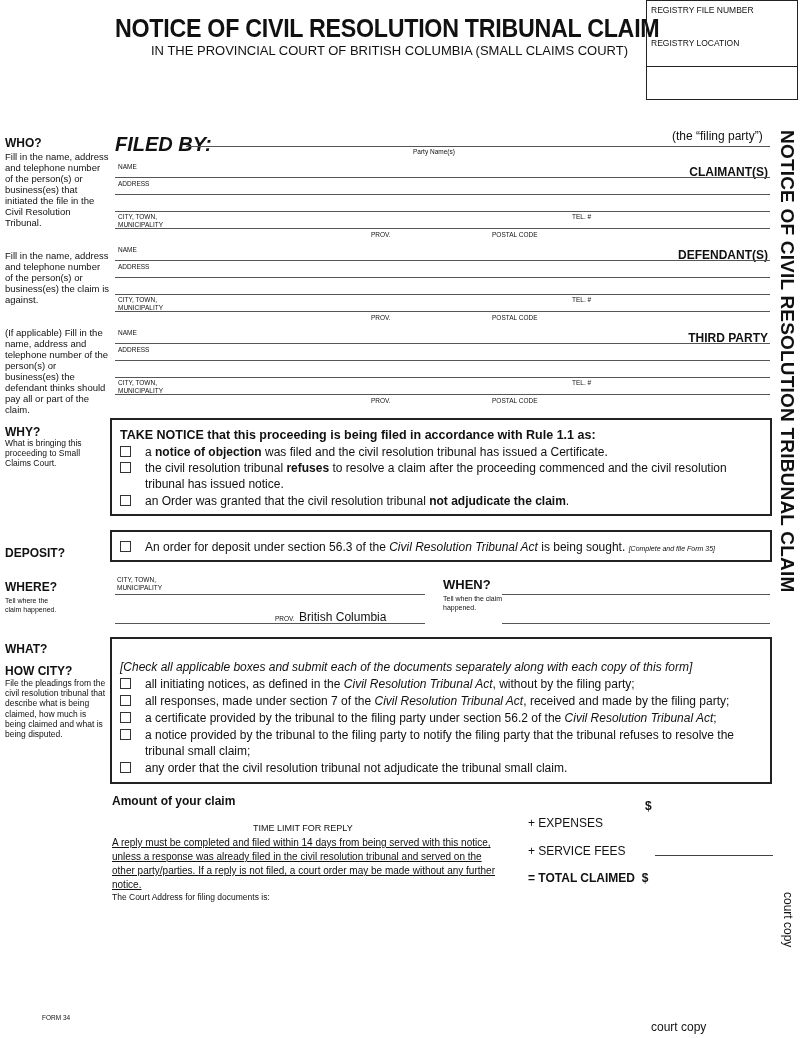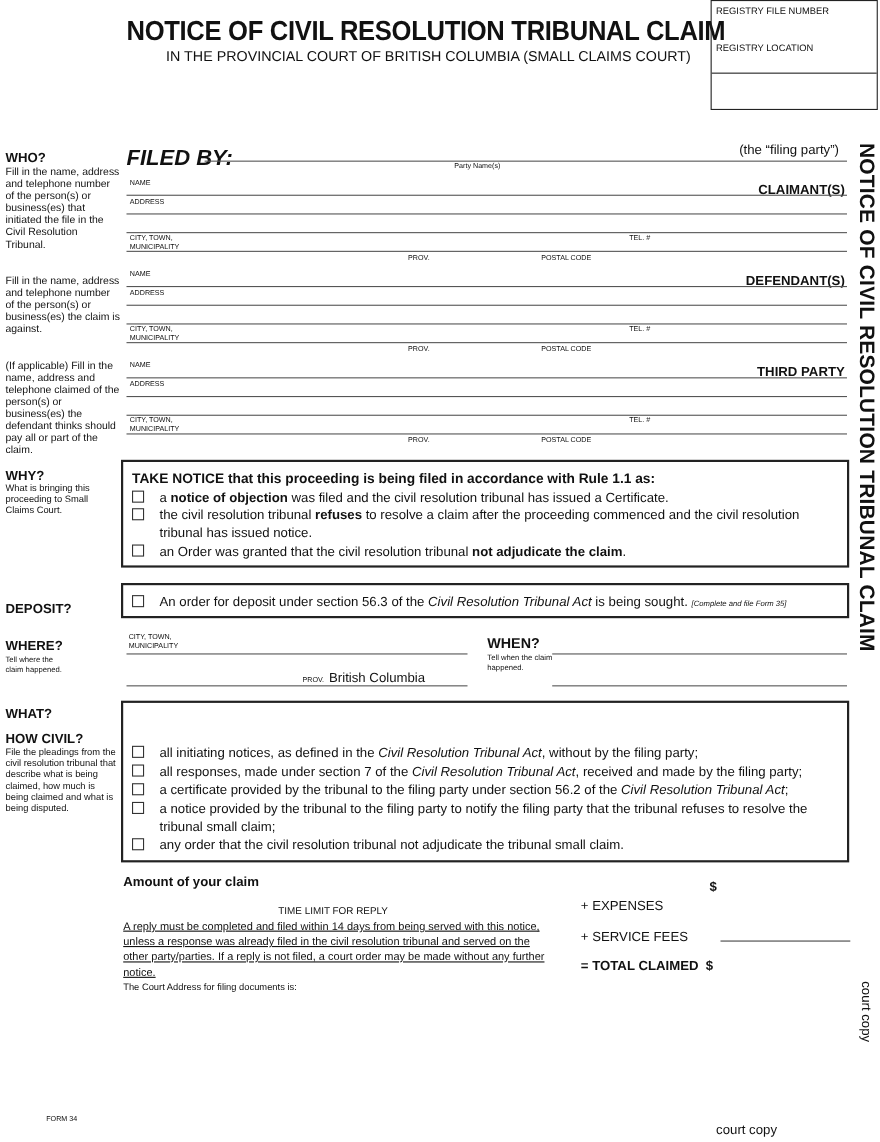--- a/index.html
+++ b/index.html
@@ -55,7 +55,7 @@
 <div class="abs side-h" style="top:136px;">WHO?</div>
 <div class="abs side-t" style="top:151px;">Fill in the name, address and telephone number of the person(s) or business(es) that initiated the file in the Civil Resolution Tribunal.</div>
 <div class="abs side-t" style="top:250px;">Fill in the name, address and telephone number of the person(s) or business(es) the claim is against.</div>
-<div class="abs side-t" style="top:327px;">(If applicable) Fill in the name, address and telephone claimed of the person(s) or business(es) the defendant thinks should pay all or part of the claim.</div>
+<div class="abs side-t" style="top:327px;">(If applicable) Fill in the name, address and telephone number of the person(s) or business(es) the defendant thinks should pay all or part of the claim.</div>
 
 <div class="abs filed-by">FILED BY:</div>
 <div class="abs" style="left:186px; top:146px; width:584px; border-top:1.5px solid #555;"></div>

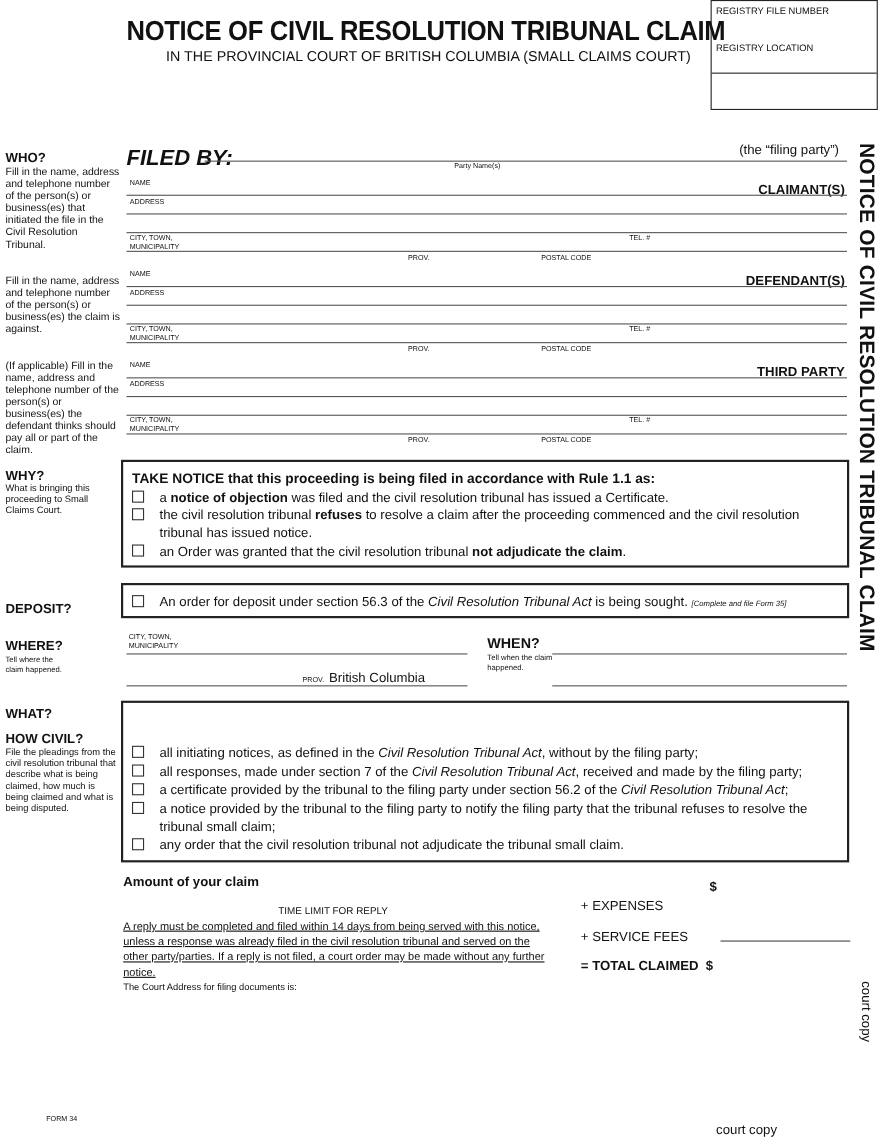--- a/index.html
+++ b/index.html
@@ -144,7 +144,7 @@
 <div class="abs" style="left:502px; top:623px; width:268px; border-top:1.5px solid #555;"></div>
 
 <div class="abs side-h" style="top:642px;">WHAT?</div>
-<div class="abs side-h" style="top:664px;">HOW CIVIL?</div>
+<div class="abs side-h" style="top:664px;">HOW CITY?</div>
 <div class="abs side-t" style="top:678px; font-size:8.5px; line-height:10.2px; width:104px;">File the pleadings from the civil resolution tribunal that describe what is being claimed, how much is being claimed and what is being disputed.</div>
 
 <div class="box" style="left:110px; top:637px; width:662px; height:147px;">

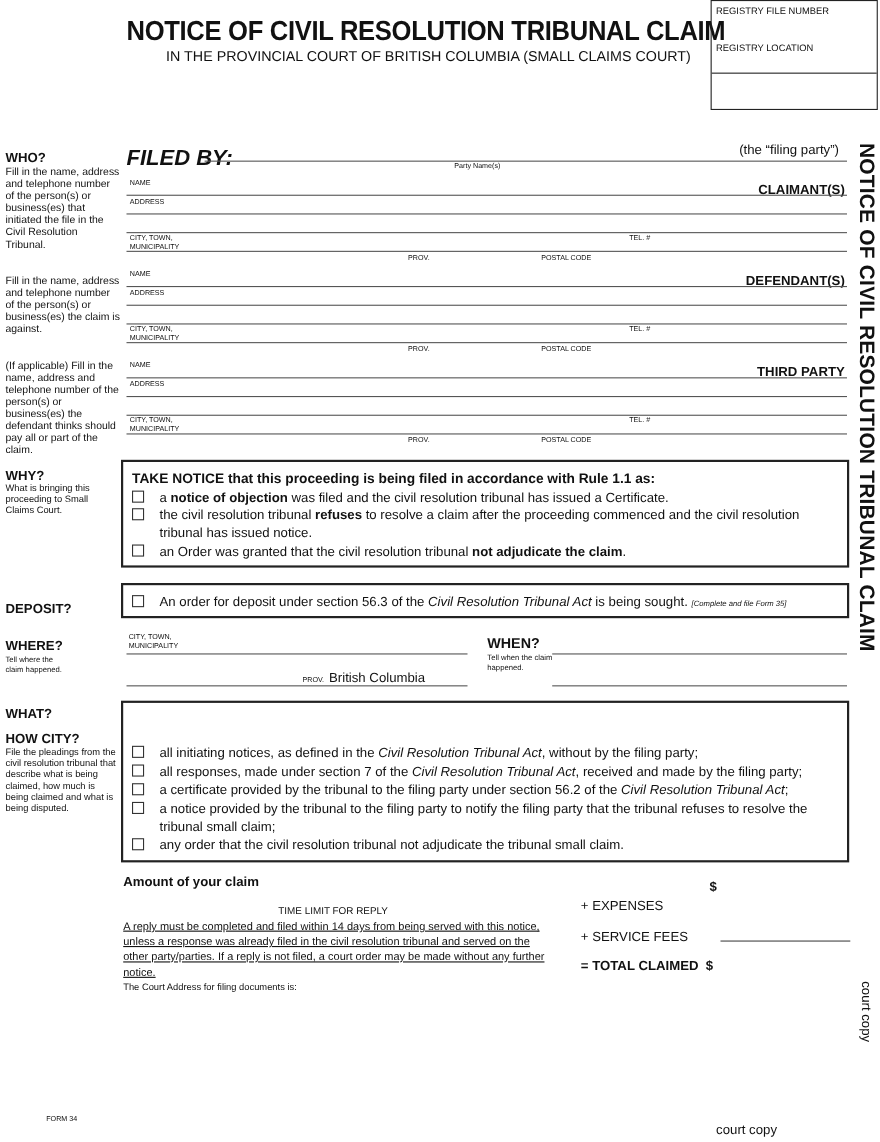--- a/index.html
+++ b/index.html
@@ -148,6 +148,7 @@
 <div class="abs side-t" style="top:678px; font-size:8.5px; line-height:10.2px; width:104px;">File the pleadings from the civil resolution tribunal that describe what is being claimed, how much is being claimed and what is being disputed.</div>
 
 <div class="box" style="left:110px; top:637px; width:662px; height:147px;">
+  <div class="abs" style="left:8px; top:21px; font-size:12px; font-style:italic; white-space:nowrap;">[Check all applicable boxes and submit each of the documents separately along with each copy of this form]</div>
   <div class="opt" style="top:37px;">
     <span class="cb"></span>
     <span class="txt"><span>all initiating notices, as defined in the </span><i>Civil Resolution Tribunal Act</i><span>, without by the filing party;</span></span>

